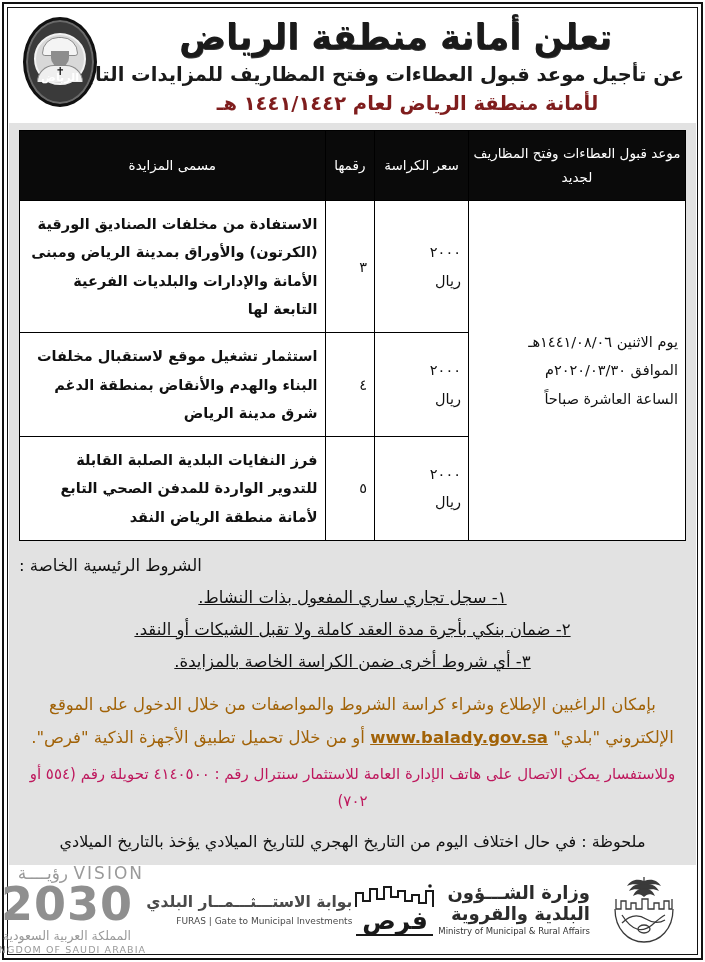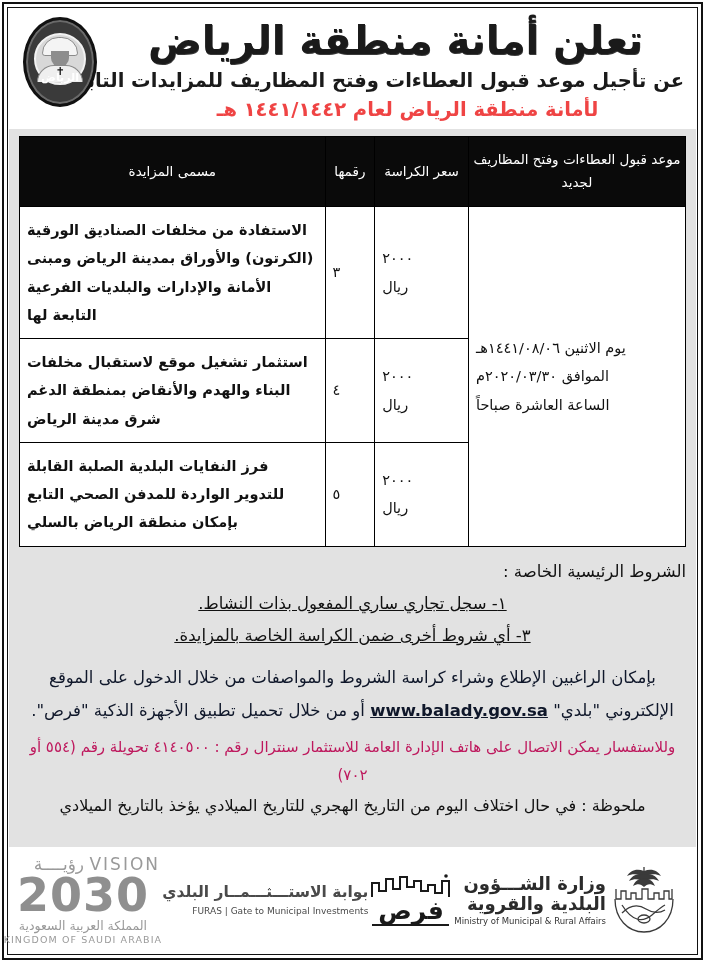--- a/index.html
+++ b/index.html
@@ -138,7 +138,7 @@
     text-align: center;
   }
   .main-title {
-    font-size: 40px;
+    font-size: 35px;
     font-weight: bold;
     color: #1a1a1a;
     letter-spacing: -0.5px;

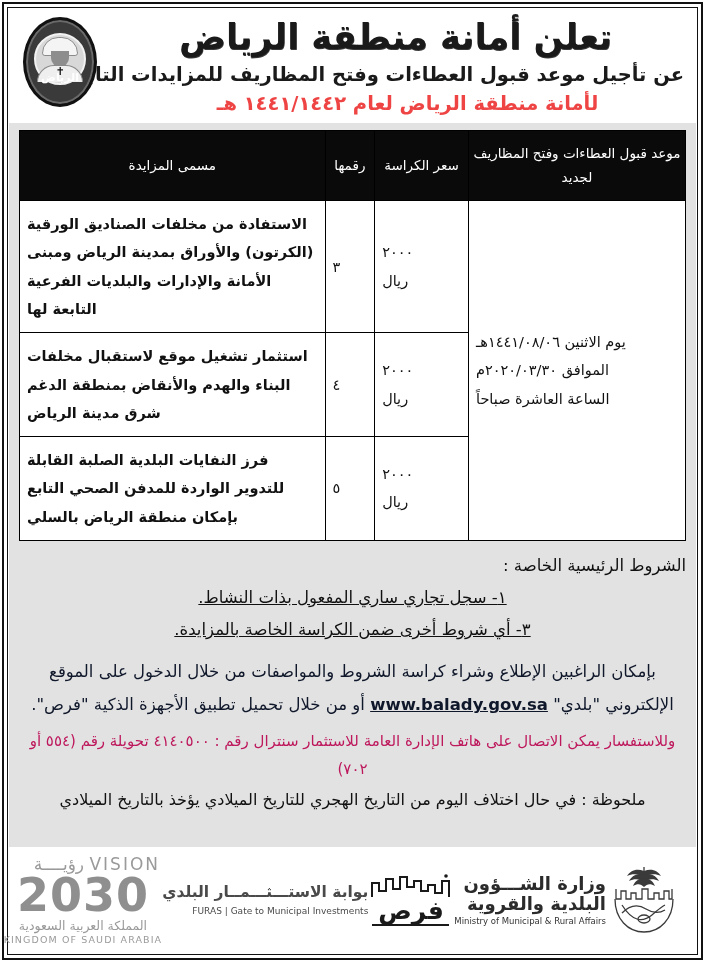--- a/index.html
+++ b/index.html
@@ -158,7 +158,7 @@
   .sub-title-2 {
     font-size: 19.5px;
     font-weight: bold;
-    color: #ef4444;
+    color: #7f1d1d;
     line-height: 1.35;
     letter-spacing: -0.4px;
     margin-top: 3px;

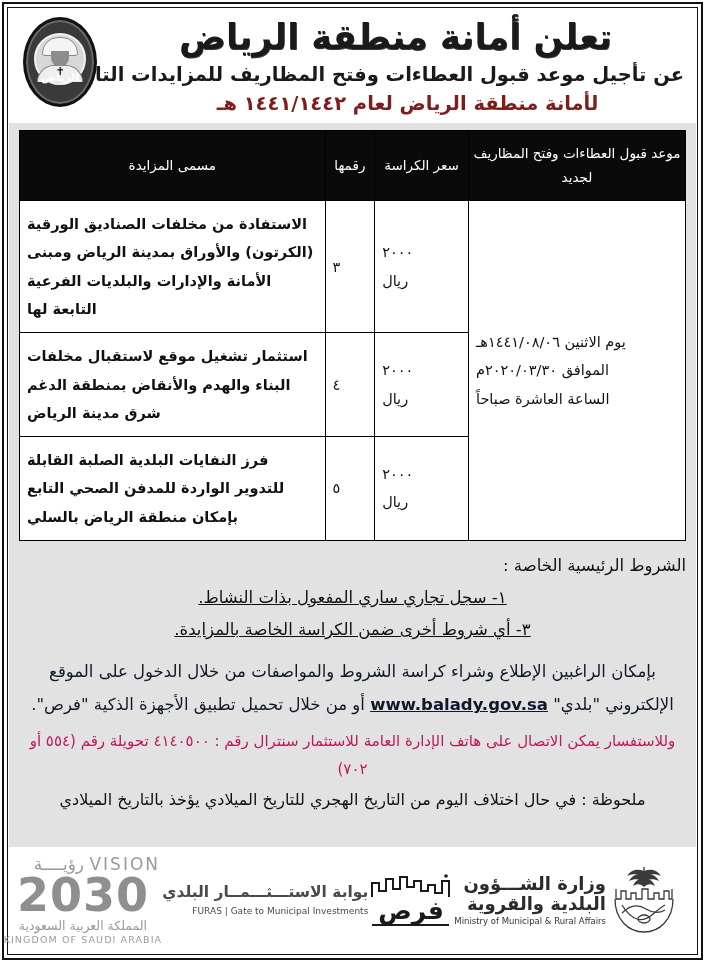--- a/index.html
+++ b/index.html
@@ -203,7 +203,7 @@
     color: #111;
     line-height: 1.95;
     vertical-align: middle;
-    text-align: left;
+    text-align: right;
     background: #ffffff;
   }
   td.col-name {

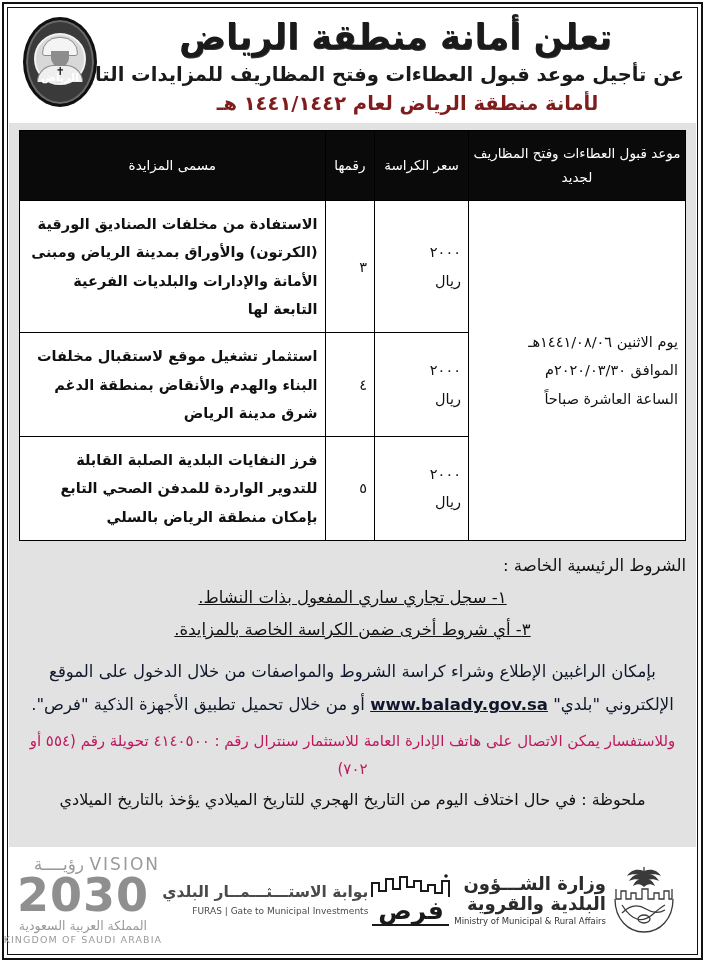--- a/index.html
+++ b/index.html
@@ -457,7 +457,7 @@
             <td class="col-name">
               <span class="price-line">فرز النفايات البلدية الصلبة القابلة</span>
               <span class="price-line">للتدوير الواردة للمدفن الصحي التابع</span>
-              <span class="price-line">بإمكان منطقة الرياض بالسلي</span>
+              <span class="price-line">لأمانة منطقة الرياض النقد</span>
             </td>
           </tr>
         </tbody>

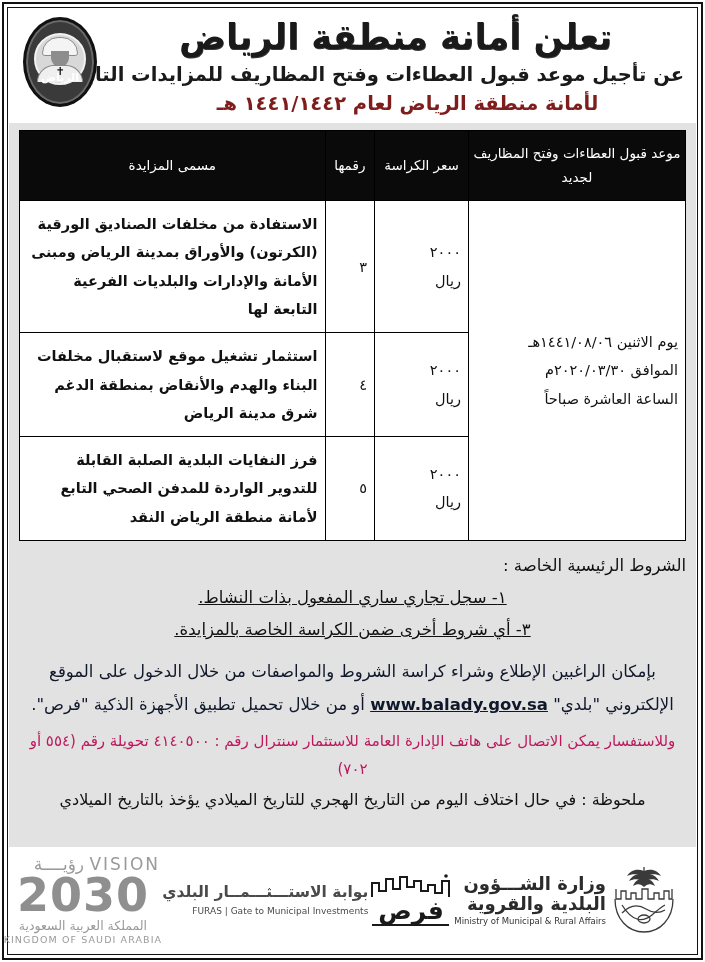--- a/index.html
+++ b/index.html
@@ -235,7 +235,7 @@
     line-height: 1.95;
   }
   .cond-heading {
-    text-align: right;
+    text-align: left;
     font-size: 16.5px;
   }
   .cond-item {

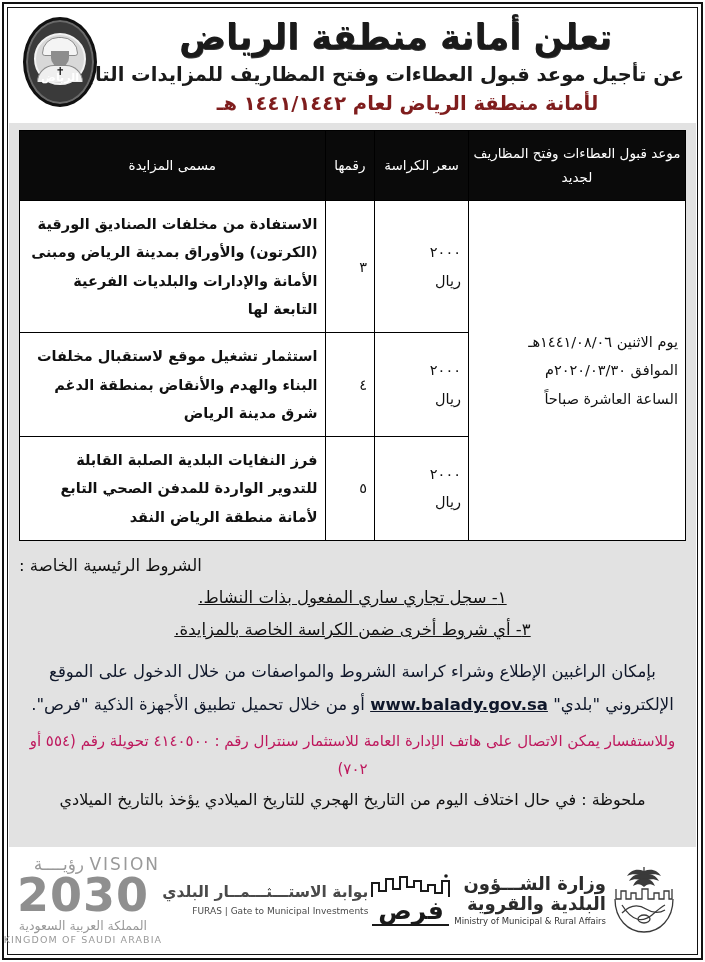--- a/index.html
+++ b/index.html
@@ -466,6 +466,7 @@
       <div class="conditions">
         <div class="cond-heading">الشروط الرئيسية الخاصة :</div>
         <div class="cond-item">١- سجل تجاري ساري المفعول بذات النشاط.</div>
+        <div class="cond-item">٢- ضمان بنكي بأجرة مدة العقد كاملة ولا تقبل الشيكات أو النقد.</div>
         <div class="cond-item">٣- أي شروط أخرى ضمن الكراسة الخاصة بالمزايدة.</div>
       </div>
 

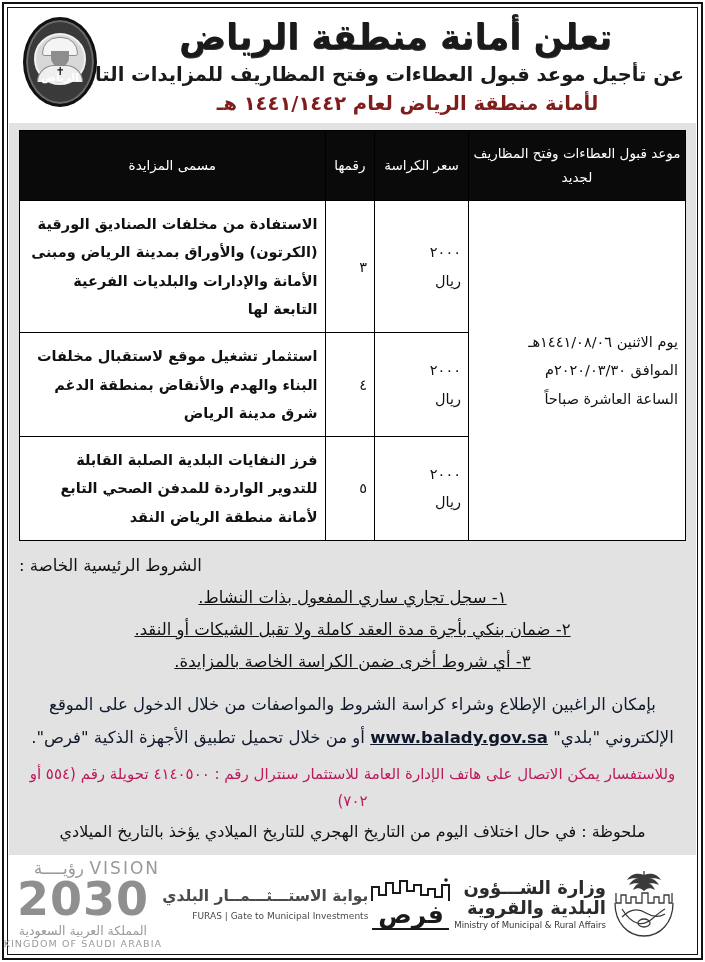--- a/index.html
+++ b/index.html
@@ -247,7 +247,7 @@
     margin-top: 9px;
     text-align: center;
     font-size: 16.5px;
-    color: #0f172a;
+    color: #a16207;
     line-height: 2.0;
     padding: 0 6px;
   }

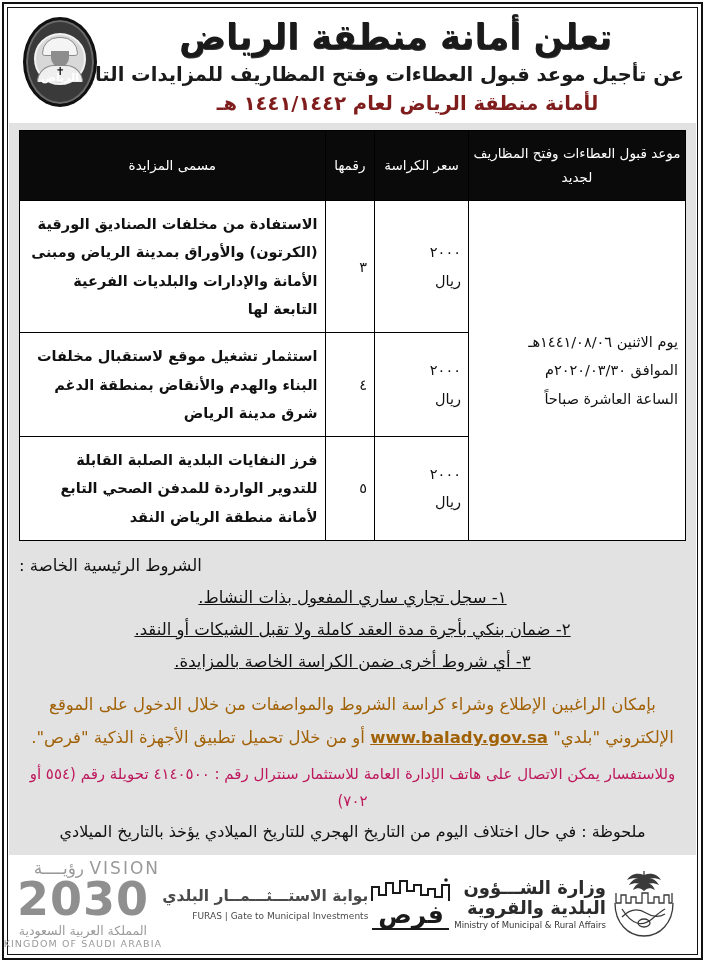--- a/index.html
+++ b/index.html
@@ -267,7 +267,7 @@
     letter-spacing: -0.2px;
   }
   .note-line {
-    margin-top: 1px;
+    margin-top: 11px;
     text-align: center;
     font-size: 16px;
     color: #111;

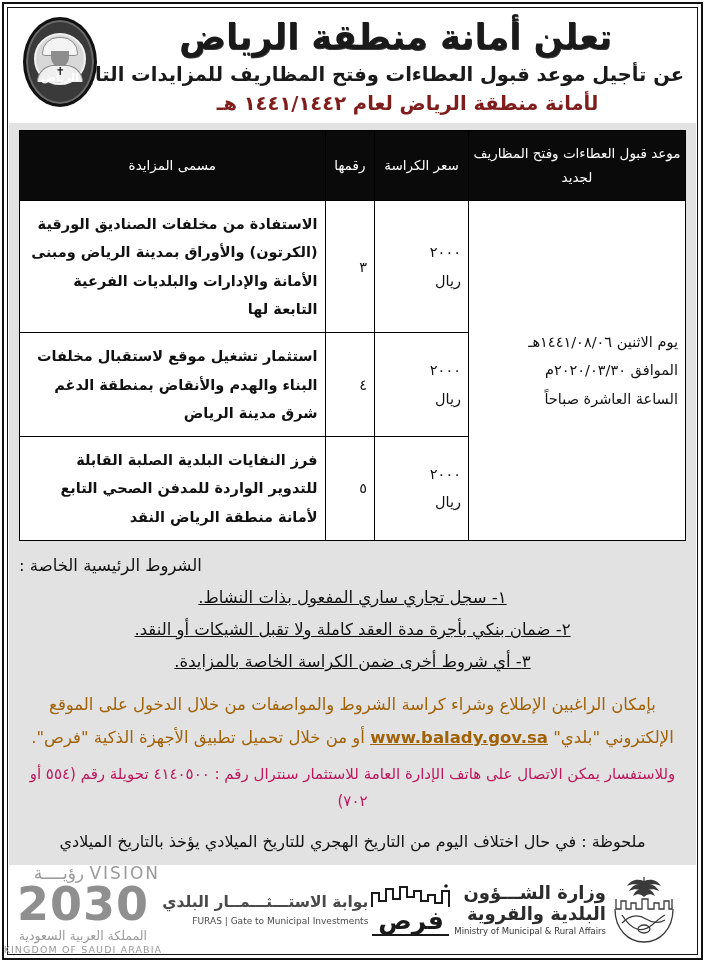--- a/index.html
+++ b/index.html
@@ -288,6 +288,7 @@
   .footer-group {
     display: flex;
     align-items: center;
+    gap: 16px;
   }
 
   

